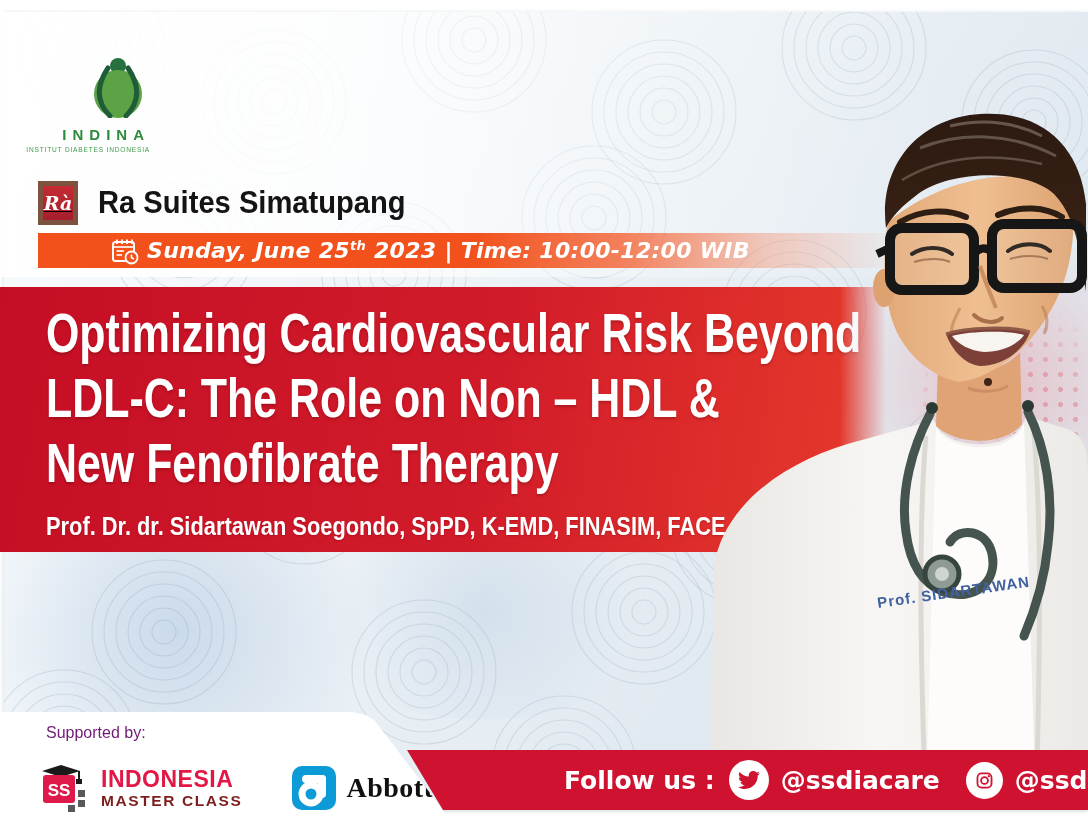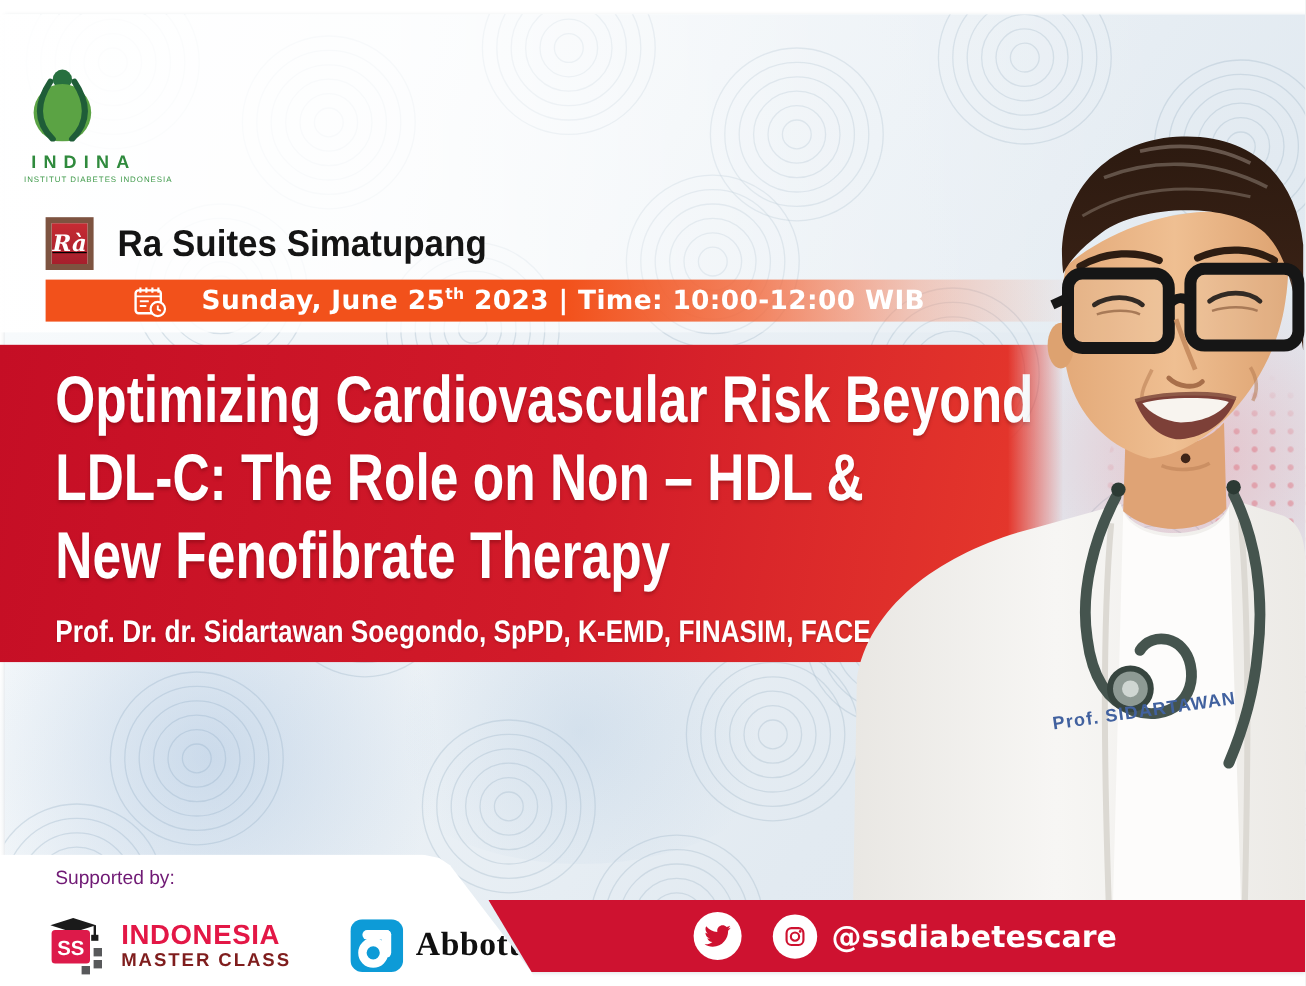--- a/index.html
+++ b/index.html
@@ -30,7 +30,7 @@
       background:linear-gradient(to right,rgba(255,255,255,.96) 0%,rgba(255,255,255,.8) 30%,
                  rgba(255,255,255,.25) 62%,rgba(255,255,255,0) 90%);}
   
-  .indina{position:absolute;left:20px;top:54px;width:130px;text-align:left;z-index:5;}
+  .indina{position:absolute;left:20px;top:54px;width:130px;text-align:right;z-index:5;}
   .indina-name{color:#2f8a3d;font-weight:700;font-size:15px;letter-spacing:6px;margin-top:4px;
                padding-left:6px;}
   .indina-sub{color:#3f9a4a;font-size:6.6px;letter-spacing:.8px;margin-top:3px;}

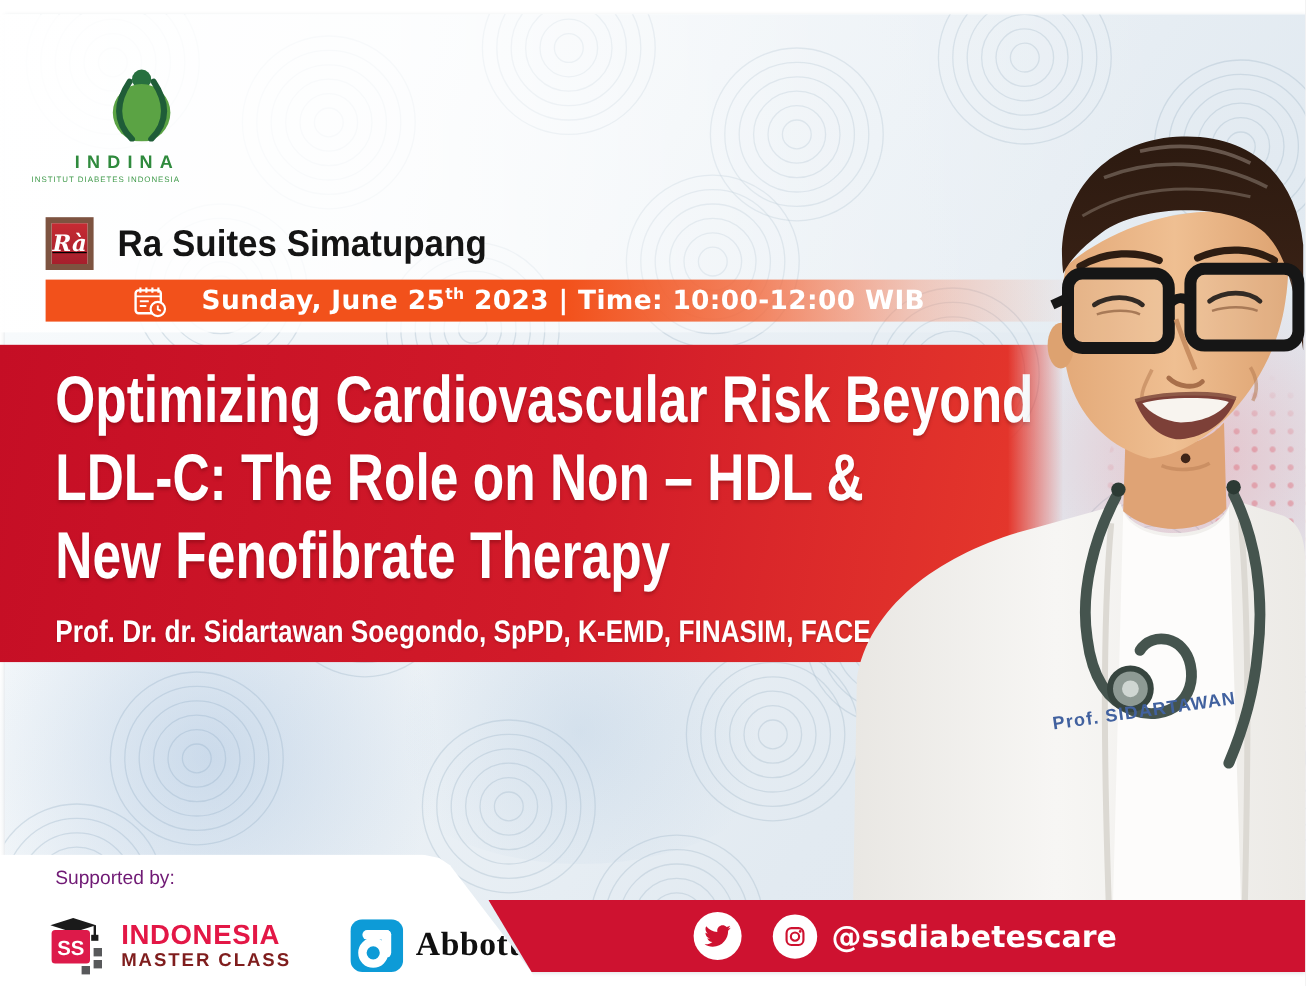--- a/index.html
+++ b/index.html
@@ -49,7 +49,7 @@
                  rgba(245,130,92,.38) 84%,rgba(247,150,112,0) 100%);
       display:flex;align-items:center;color:#fff;}
   .date-icon{margin-left:72px;}
-  .date-text{margin-left:28px;font-family:"DejaVu Sans",sans-serif;
+  .date-text{margin-left:7px;font-family:"DejaVu Sans",sans-serif;font-style:italic;
              font-weight:700;font-size:22px;letter-spacing:.3px;white-space:nowrap;}
   .date-text sup{font-size:13px;}
   

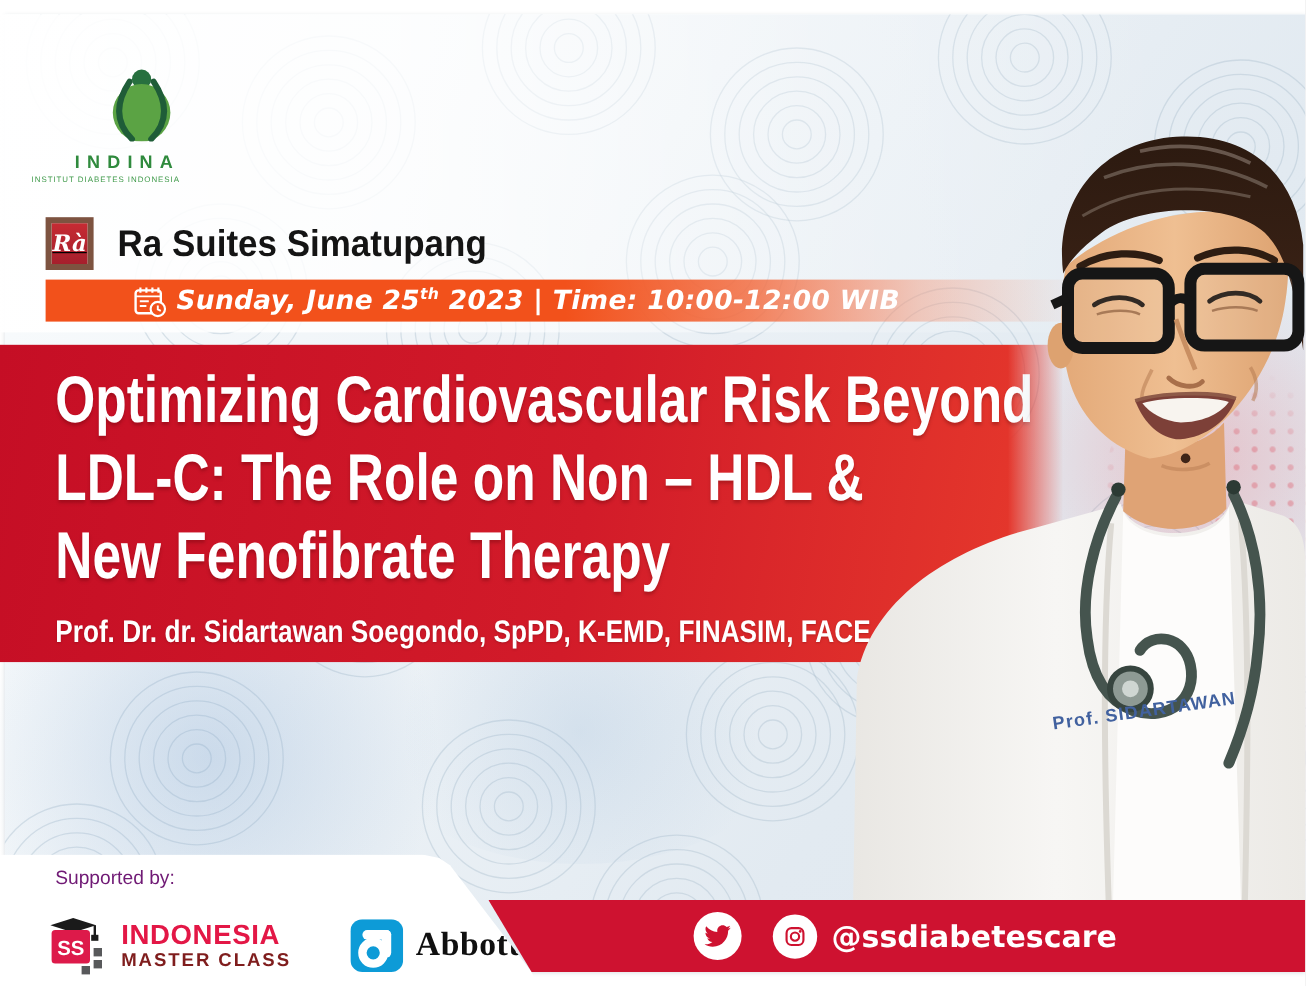--- a/index.html
+++ b/index.html
@@ -280,6 +280,7 @@
   </div>
 
   <div class="follow-bar">
+    <span class="follow-label">Follow us :</span>
     <span class="soc-circle">
       <svg width="22" height="22" viewBox="0 0 24 24">
         <path fill="#ce1230" d="M23.954 4.569c-.885.389-1.83.654-2.825.775 1.014-.611 1.794-1.574 2.163-2.723-.951.555-2.005.959-3.127 1.184-.896-.959-2.173-1.559-3.591-1.559-2.717 0-4.92 2.203-4.92 4.917 0 .39.045.765.127 1.124C7.691 8.094 4.066 6.13 1.64 3.161c-.427.722-.666 1.561-.666 2.475 0 1.71.87 3.213 2.188 4.096-.807-.026-1.566-.248-2.228-.616v.061c0 2.385 1.693 4.374 3.946 4.827-.413.111-.849.171-1.296.171-.314 0-.615-.03-.916-.086.631 1.953 2.445 3.377 4.604 3.417-1.68 1.319-3.809 2.105-6.102 2.105-.39 0-.779-.023-1.17-.067 2.189 1.394 4.768 2.209 7.557 2.209 9.054 0 13.999-7.496 13.999-13.986 0-.209 0-.42-.015-.63.961-.689 1.8-1.56 2.46-2.548z"></path>

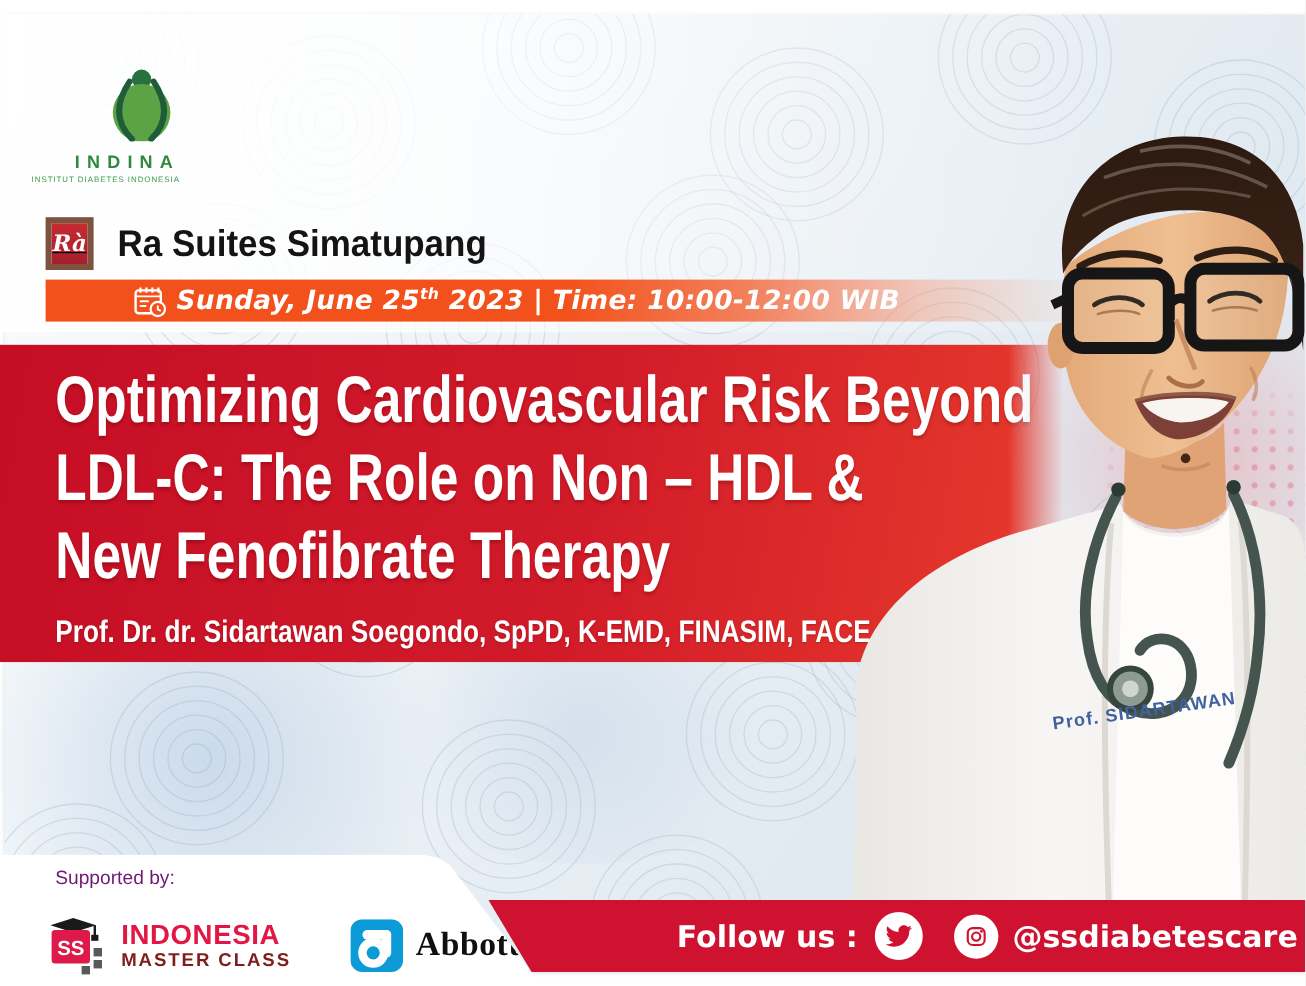--- a/index.html
+++ b/index.html
@@ -286,6 +286,7 @@
         <path fill="#ce1230" d="M23.954 4.569c-.885.389-1.83.654-2.825.775 1.014-.611 1.794-1.574 2.163-2.723-.951.555-2.005.959-3.127 1.184-.896-.959-2.173-1.559-3.591-1.559-2.717 0-4.92 2.203-4.92 4.917 0 .39.045.765.127 1.124C7.691 8.094 4.066 6.13 1.64 3.161c-.427.722-.666 1.561-.666 2.475 0 1.71.87 3.213 2.188 4.096-.807-.026-1.566-.248-2.228-.616v.061c0 2.385 1.693 4.374 3.946 4.827-.413.111-.849.171-1.296.171-.314 0-.615-.03-.916-.086.631 1.953 2.445 3.377 4.604 3.417-1.68 1.319-3.809 2.105-6.102 2.105-.39 0-.779-.023-1.17-.067 2.189 1.394 4.768 2.209 7.557 2.209 9.054 0 13.999-7.496 13.999-13.986 0-.209 0-.42-.015-.63.961-.689 1.8-1.56 2.46-2.548z"></path>
       </svg>
     </span>
+    <span class="handle">@ssdiacare</span>
     <span class="soc-circle ig">
       <svg width="23" height="23" viewBox="0 0 36 36">
         <rect x="7" y="7" width="22" height="22" rx="6.5" fill="none" stroke="#ce1230" stroke-width="2.8"></rect>

